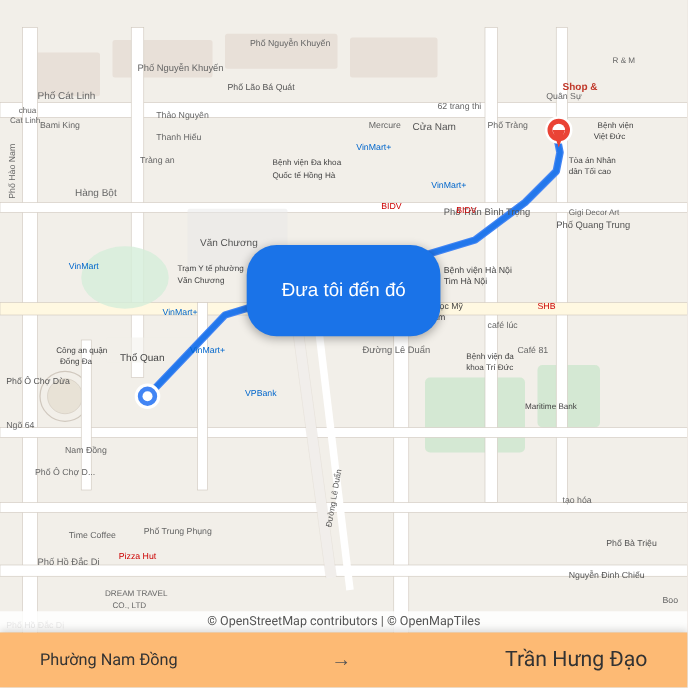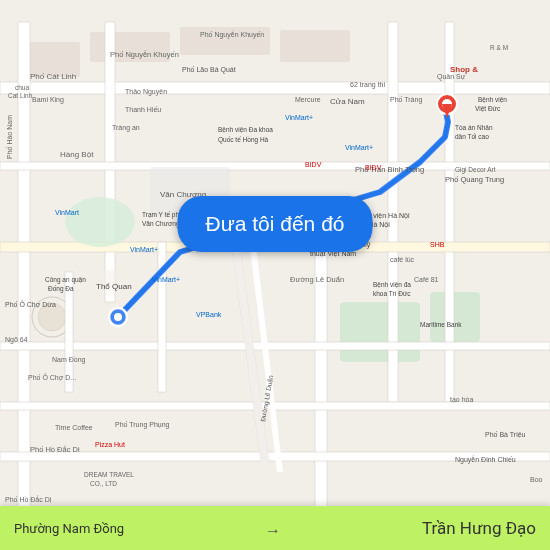--- a/index.html
+++ b/index.html
@@ -73,8 +73,8 @@
       color: white;
       border: none;
       border-radius: 24px;
-      padding: 16px 28px;
-      font-size: 21px;
+      padding: 28px 28px;
+      font-size: 15px;
       font-weight: 500;
       cursor: pointer;
       z-index: 100;

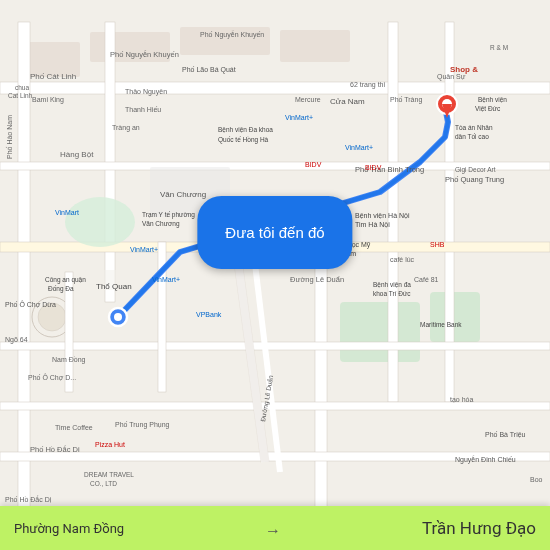--- a/index.html
+++ b/index.html
@@ -279,6 +279,9 @@
 
   <button id="navigate-btn">Đưa tôi đến đó</button>
 
+  <div id="copyright-bar">
+    <span>© OpenStreetMap contributors | © OpenMapTiles</span>
+  </div>
 
   <div id="bottom-bar">
     <span id="from-location">Phường Nam Đồng</span>

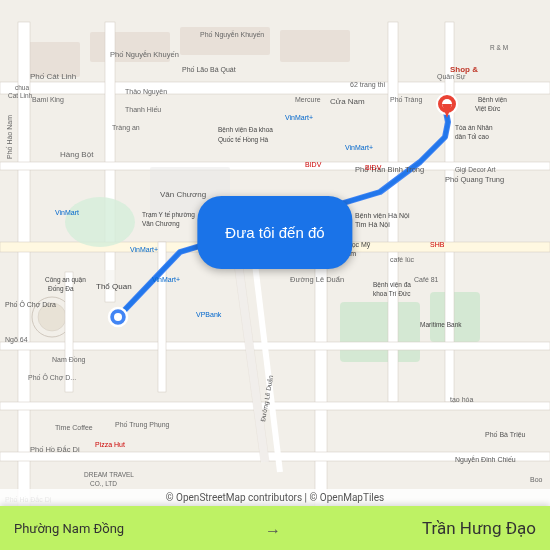--- a/index.html
+++ b/index.html
@@ -35,8 +35,8 @@
       bottom: 0;
       left: 0;
       right: 0;
-      background: #bef264;
-      padding: 10px 14px;
+      background: #fdba74;
+      padding: 10px 32px;
       display: flex;
       align-items: center;
       justify-content: space-between;

